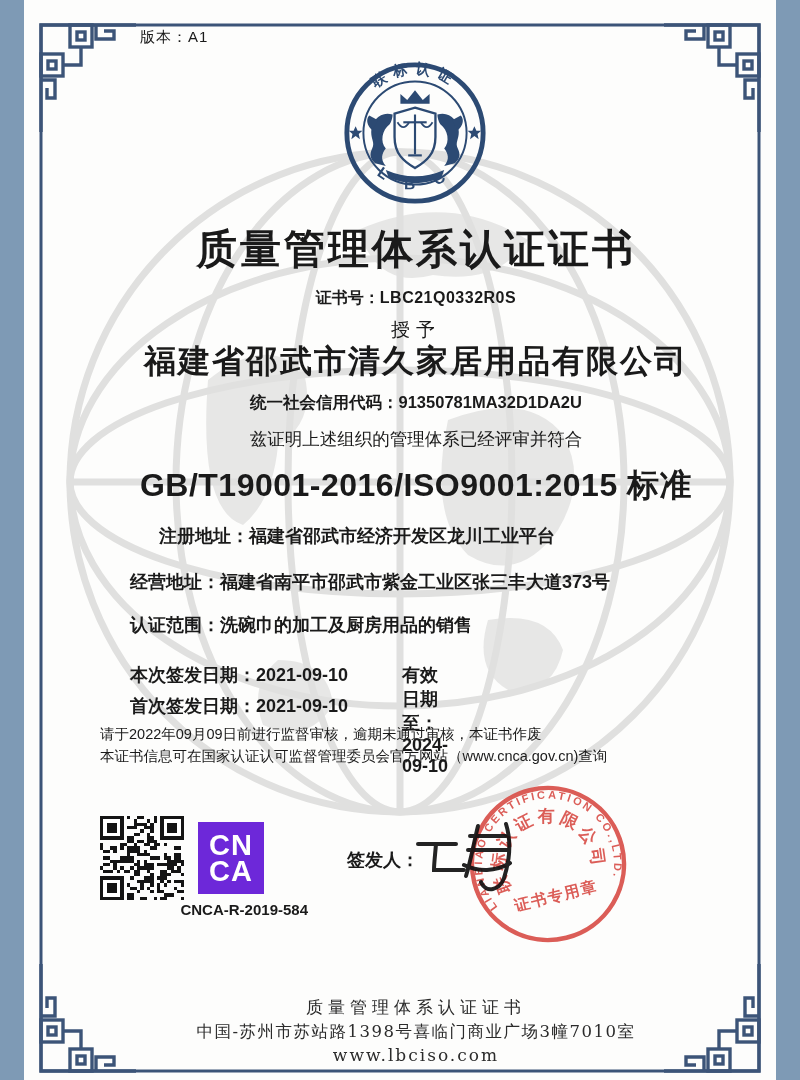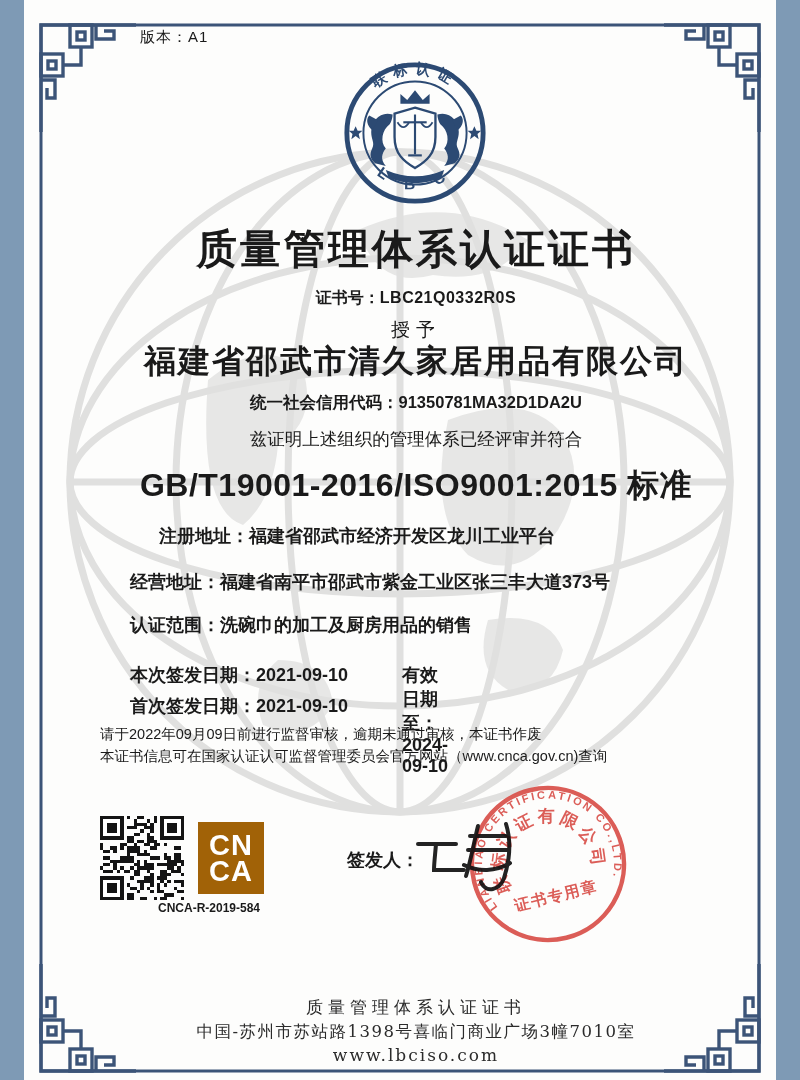--- a/index.html
+++ b/index.html
@@ -31,7 +31,7 @@
   .firstrow{top:694px;left:130px;font-size:18px;font-weight:600;}
   .notes{left:100px;top:723px;width:628px;font-size:14.5px;line-height:22px;font-weight:500;}
   .qr{left:100px;top:816px;}
-  .cnca-box{left:198px;top:822px;width:66px;height:72px;background:#a16207;color:#fff;
+  .cnca-box{left:198px;top:822px;width:66px;height:72px;background:#6d28d9;color:#fff;
             display:flex;flex-direction:column;align-items:center;justify-content:center;
             font-weight:900;font-size:29px;line-height:26px;letter-spacing:1px;}
   .cnca-reg{left:158px;top:901px;width:150px;text-align:left;font-size:12px;font-weight:600;}

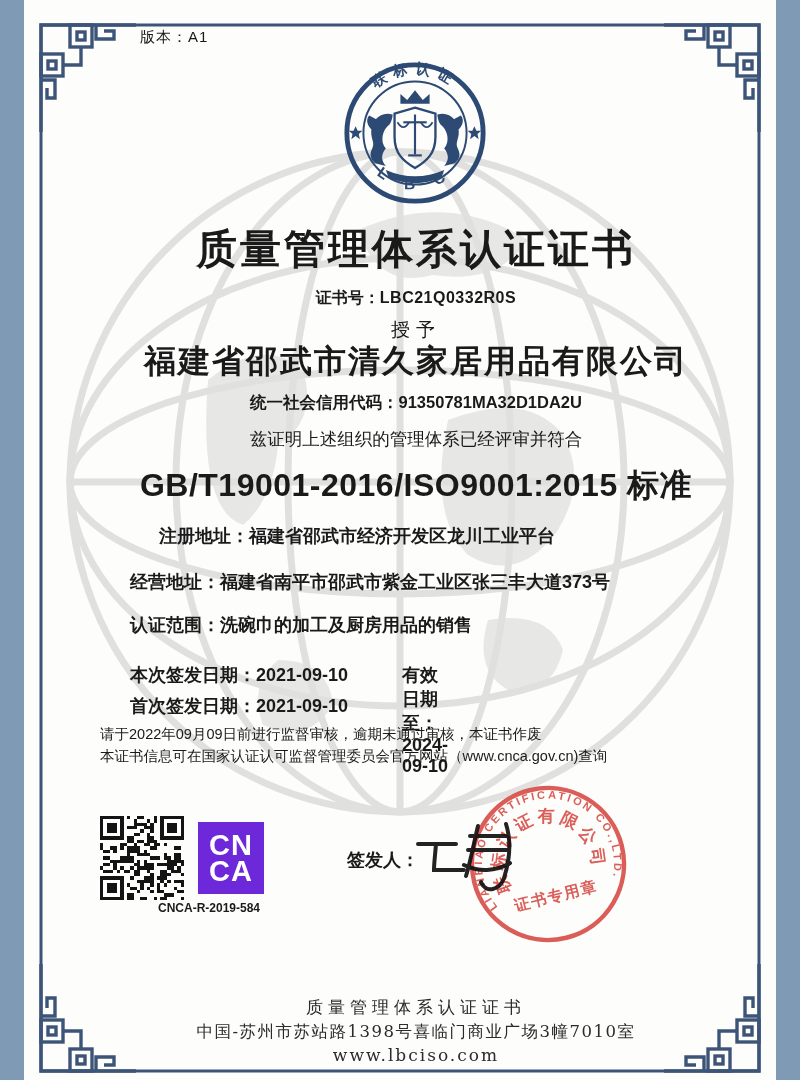--- a/index.html
+++ b/index.html
@@ -34,7 +34,7 @@
   .cnca-box{left:198px;top:822px;width:66px;height:72px;background:#6d28d9;color:#fff;
             display:flex;flex-direction:column;align-items:center;justify-content:center;
             font-weight:900;font-size:29px;line-height:26px;letter-spacing:1px;}
-  .cnca-reg{left:158px;top:901px;width:150px;text-align:left;font-size:12px;font-weight:600;}
+  .cnca-reg{left:158px;top:901px;width:150px;text-align:right;font-size:15px;font-weight:600;}
   .signer{left:347px;top:848px;font-size:18px;font-weight:600;}
   .signature{left:408px;top:810px;z-index:4;}
   .stamp{left:462px;top:778px;z-index:3;transform:rotate(-14deg);opacity:.92;}

